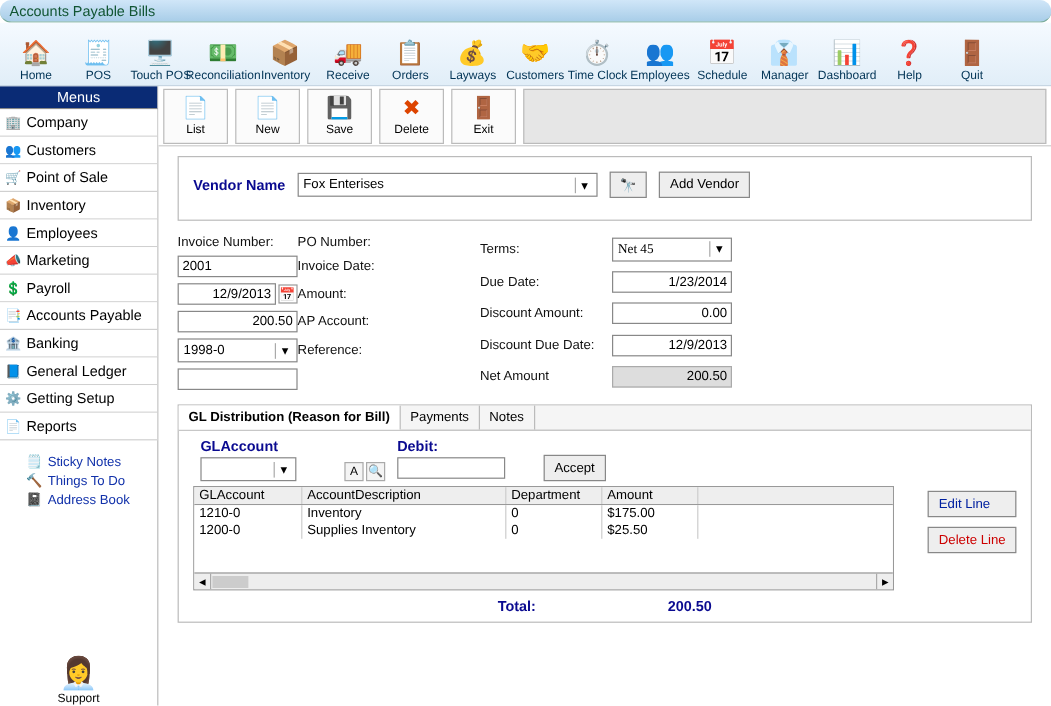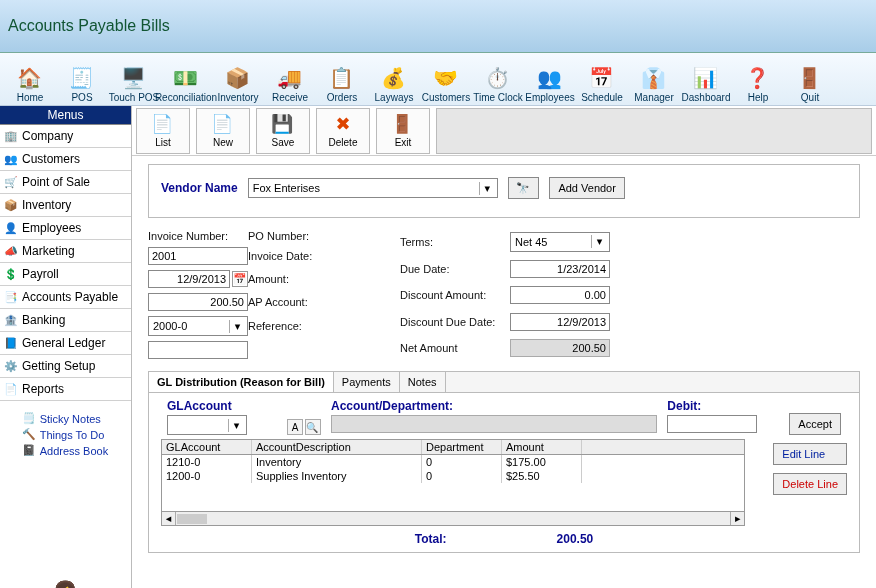--- a/index.html
+++ b/index.html
@@ -4,7 +4,7 @@
 <style>
 * { box-sizing: border-box; margin: 0; padding: 0; }
 body { font-family: Tahoma, Arial, sans-serif; font-size: 11px; background: #fff; width: 876px; height: 588px; overflow: hidden; }
-.title-bar { background: linear-gradient(#d0e6f8, #a8cde8); padding: 17px 8px; font-size: 16px; color: #153; border-bottom: 1px solid #7a9; }
+.title-bar { background: linear-gradient(#d0e6f8, #a8cde8); padding: 2px 8px; font-size: 12px; color: #153; border-bottom: 1px solid #7a9; border-radius: 10px; }
 .main-toolbar { background: linear-gradient(#f5faff, #e1eef8); display: flex; gap: 0; padding: 2px 4px; border-bottom: 1px solid #bcd; }
 .tb-btn { display: flex; flex-direction: column; align-items: center; justify-content: flex-end; width: 52px; height: 48px; cursor: pointer; font-size: 10px; color: #035; }
 .tb-btn .ic { width: 28px; height: 28px; display: flex; align-items: center; justify-content: center; font-size: 20px; }

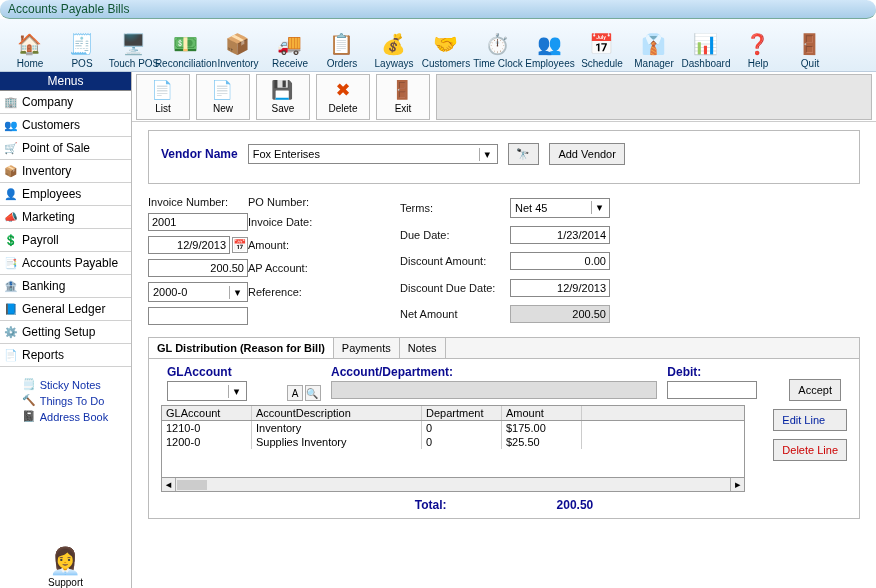--- a/index.html
+++ b/index.html
@@ -267,7 +267,7 @@
 
         <div class="col2">
           <span class="tx">Terms:</span>
-          <div class="combo" style="width:100%;">
+          <div class="combo" style="width:100%;font-family:Liberation Serif, serif;">
             <span>Net 45</span>
             <span class="arrow">▾</span>
           </div>

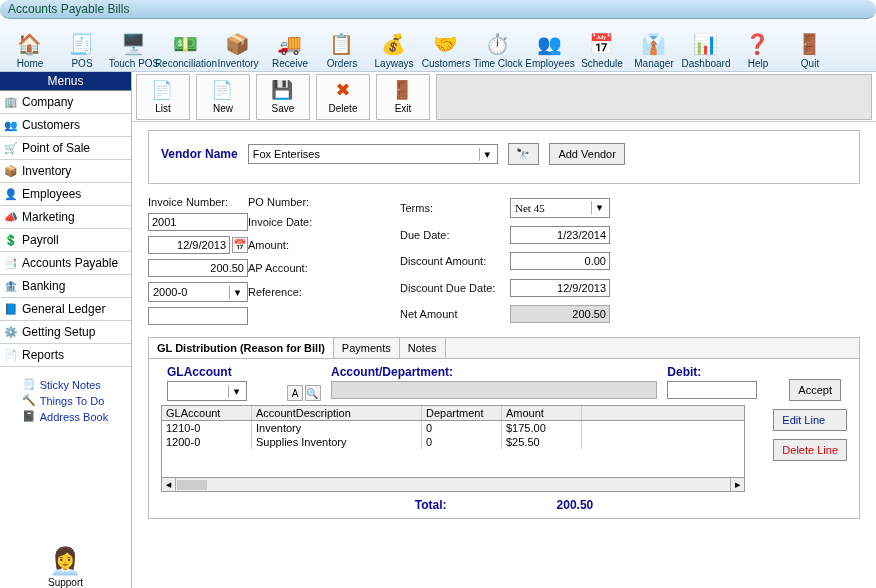--- a/index.html
+++ b/index.html
@@ -258,7 +258,7 @@
           <input class="inp r" value="200.50" style="">
           <span class="tx">AP Account:</span>
           <div class="combo" style="width:100%;">
-            <span>2000-0</span>
+            <span>1998-0</span>
             <span class="arrow">▾</span>
           </div>
           <span class="tx">Reference:</span>

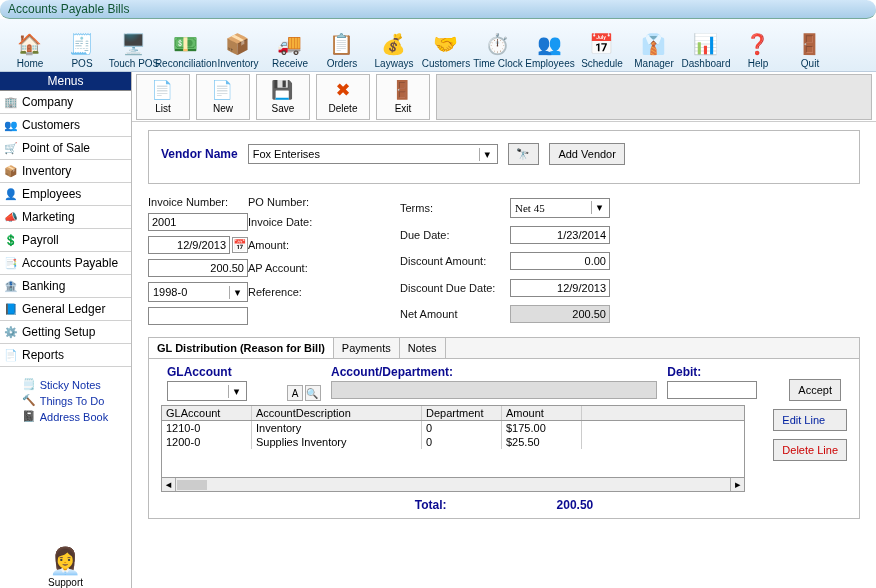--- a/index.html
+++ b/index.html
@@ -301,10 +301,6 @@
           <span class="mini-icon">A</span>
           <span class="mini-icon">🔍</span>
         </div>
-        <div class="grp" style="flex:1;">
-          <span class="lbl-b">Account/Department:</span>
-          <div class="ro" style="justify-content:flex-start;height:18px;"></div>
-        </div>
         <div class="grp" style="width:90px;">
           <span class="lbl-b">Debit:</span>
           <input class="inp r" style="">

